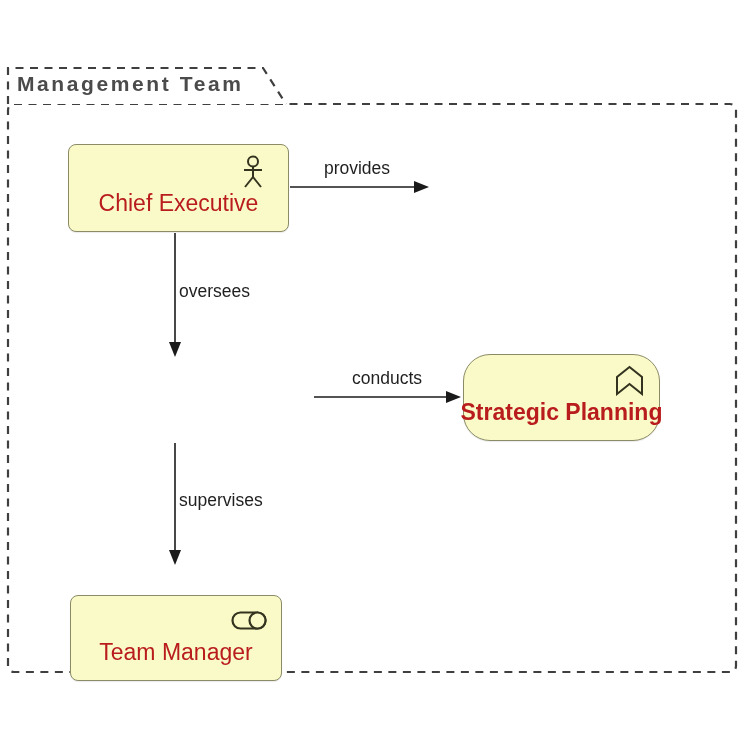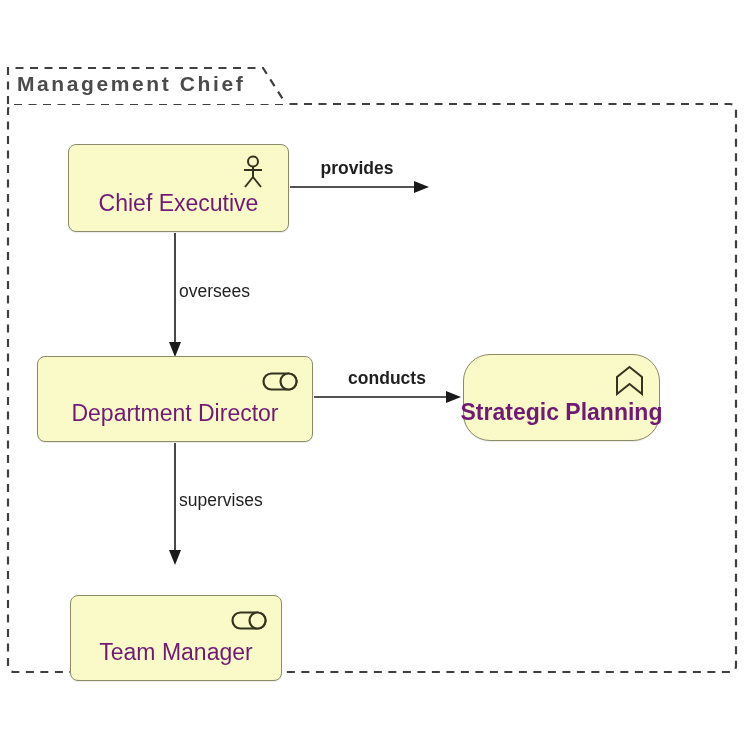--- a/index.html
+++ b/index.html
@@ -62,7 +62,7 @@
     </g>
   </svg>
 
-  <div class="group-title">Management Chief</div>
+  <div class="group-title">Management Team</div>
 
   <div class="node" style="left:68px;top:144px;width:221px;height:88px;">
     <svg class="corner-icon" style="right:24px;top:10px;" width="22" height="34" viewBox="0 0 22 34">

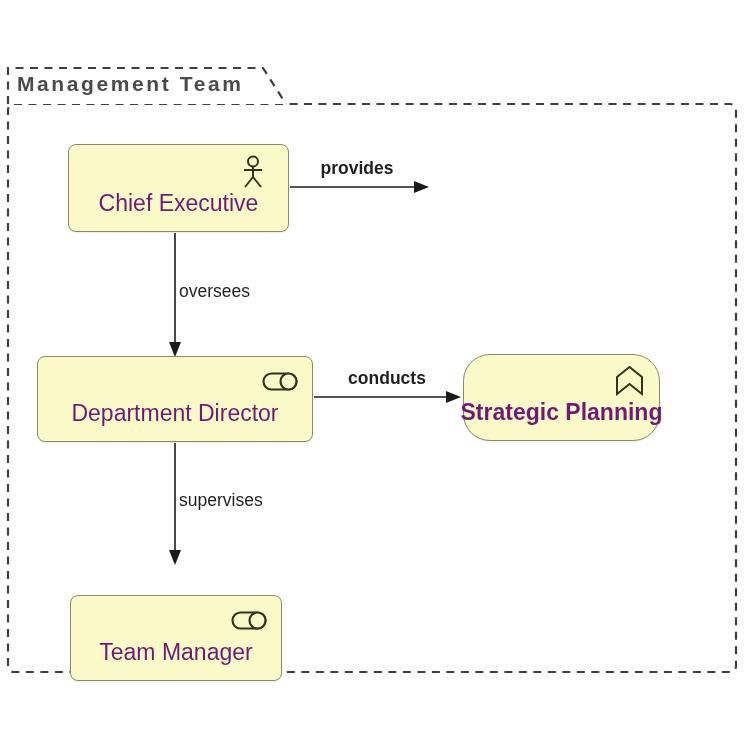--- a/index.html
+++ b/index.html
@@ -28,7 +28,7 @@
   .edge-label{
     position:absolute;font-size:17.5px;color:#1f1f1f;white-space:nowrap;
   }
-  .edge-label.centered{text-align:center;font-weight:bold;}
+  .edge-label.centered{text-align:center;}
 </style>
 </head>
 <body>

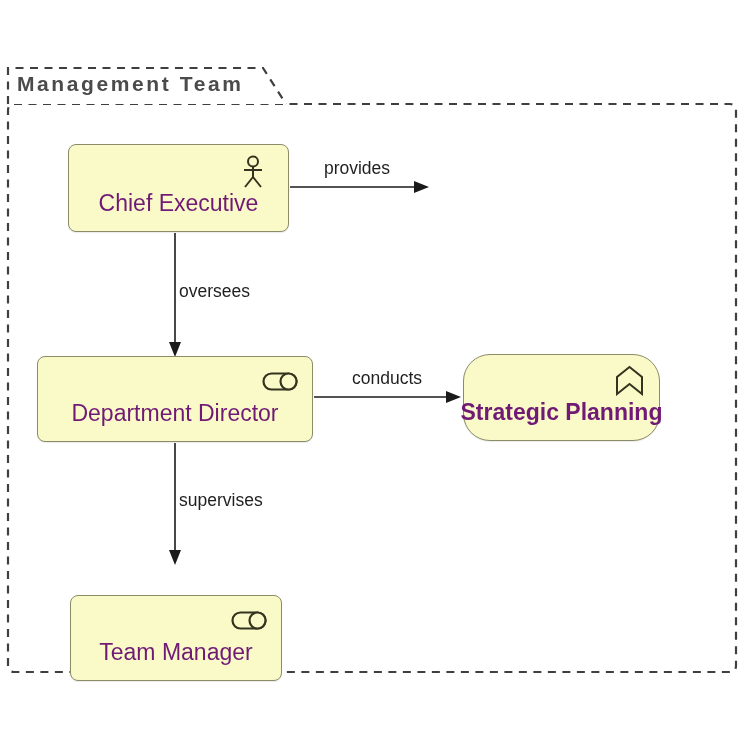--- a/index.html
+++ b/index.html
@@ -22,7 +22,7 @@
   }
   .node.rounded{border-radius:27px;}
   .node .label{
-    font-size:23px;color:#701a75;line-height:1.1;white-space:nowrap;
+    font-size:23px;color:#b91c1c;line-height:1.1;white-space:nowrap;
   }
   .node .corner-icon{position:absolute;}
   .edge-label{

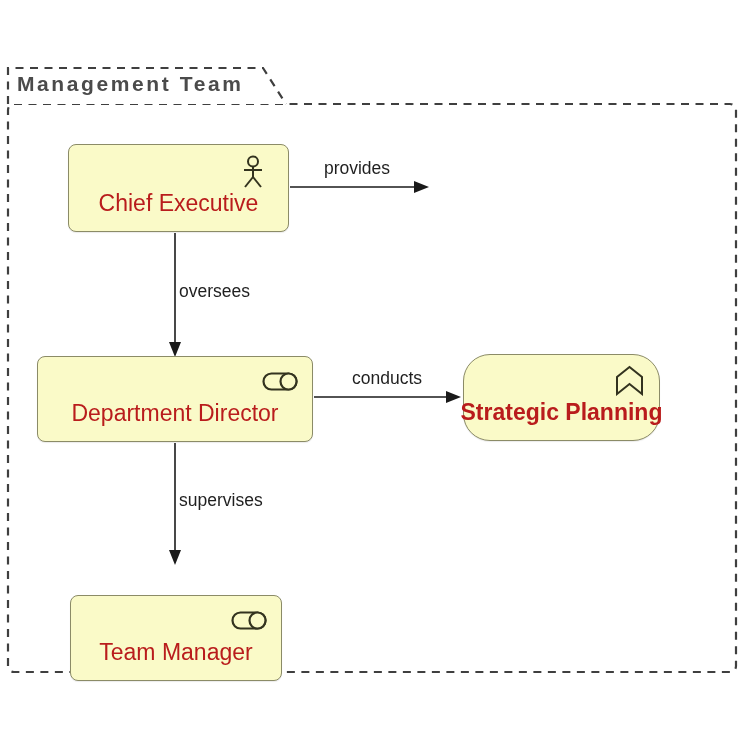--- a/index.html
+++ b/index.html
@@ -76,13 +76,6 @@
   </div>
 
 
-  <div class="node" style="left:37px;top:356px;width:276px;height:86px;">
-    <svg class="corner-icon" style="right:14px;top:15px;" width="36" height="19" viewBox="0 0 36 19">
-      <rect x="1.5" y="1.5" width="33" height="16" rx="8" fill="#FAFAC8" stroke="#33331f" stroke-width="2.2"></rect>
-      <circle cx="26.5" cy="9.5" r="8" fill="#FAFAC8" stroke="#33331f" stroke-width="2.2"></circle>
-    </svg>
-    <div class="label">Department Director</div>
-  </div>
 
   <div class="node rounded" style="left:463px;top:354px;width:197px;height:87px;font-weight:bold;">
     <svg class="corner-icon" style="right:15px;top:10px;" width="29" height="31" viewBox="0 0 29 31">

